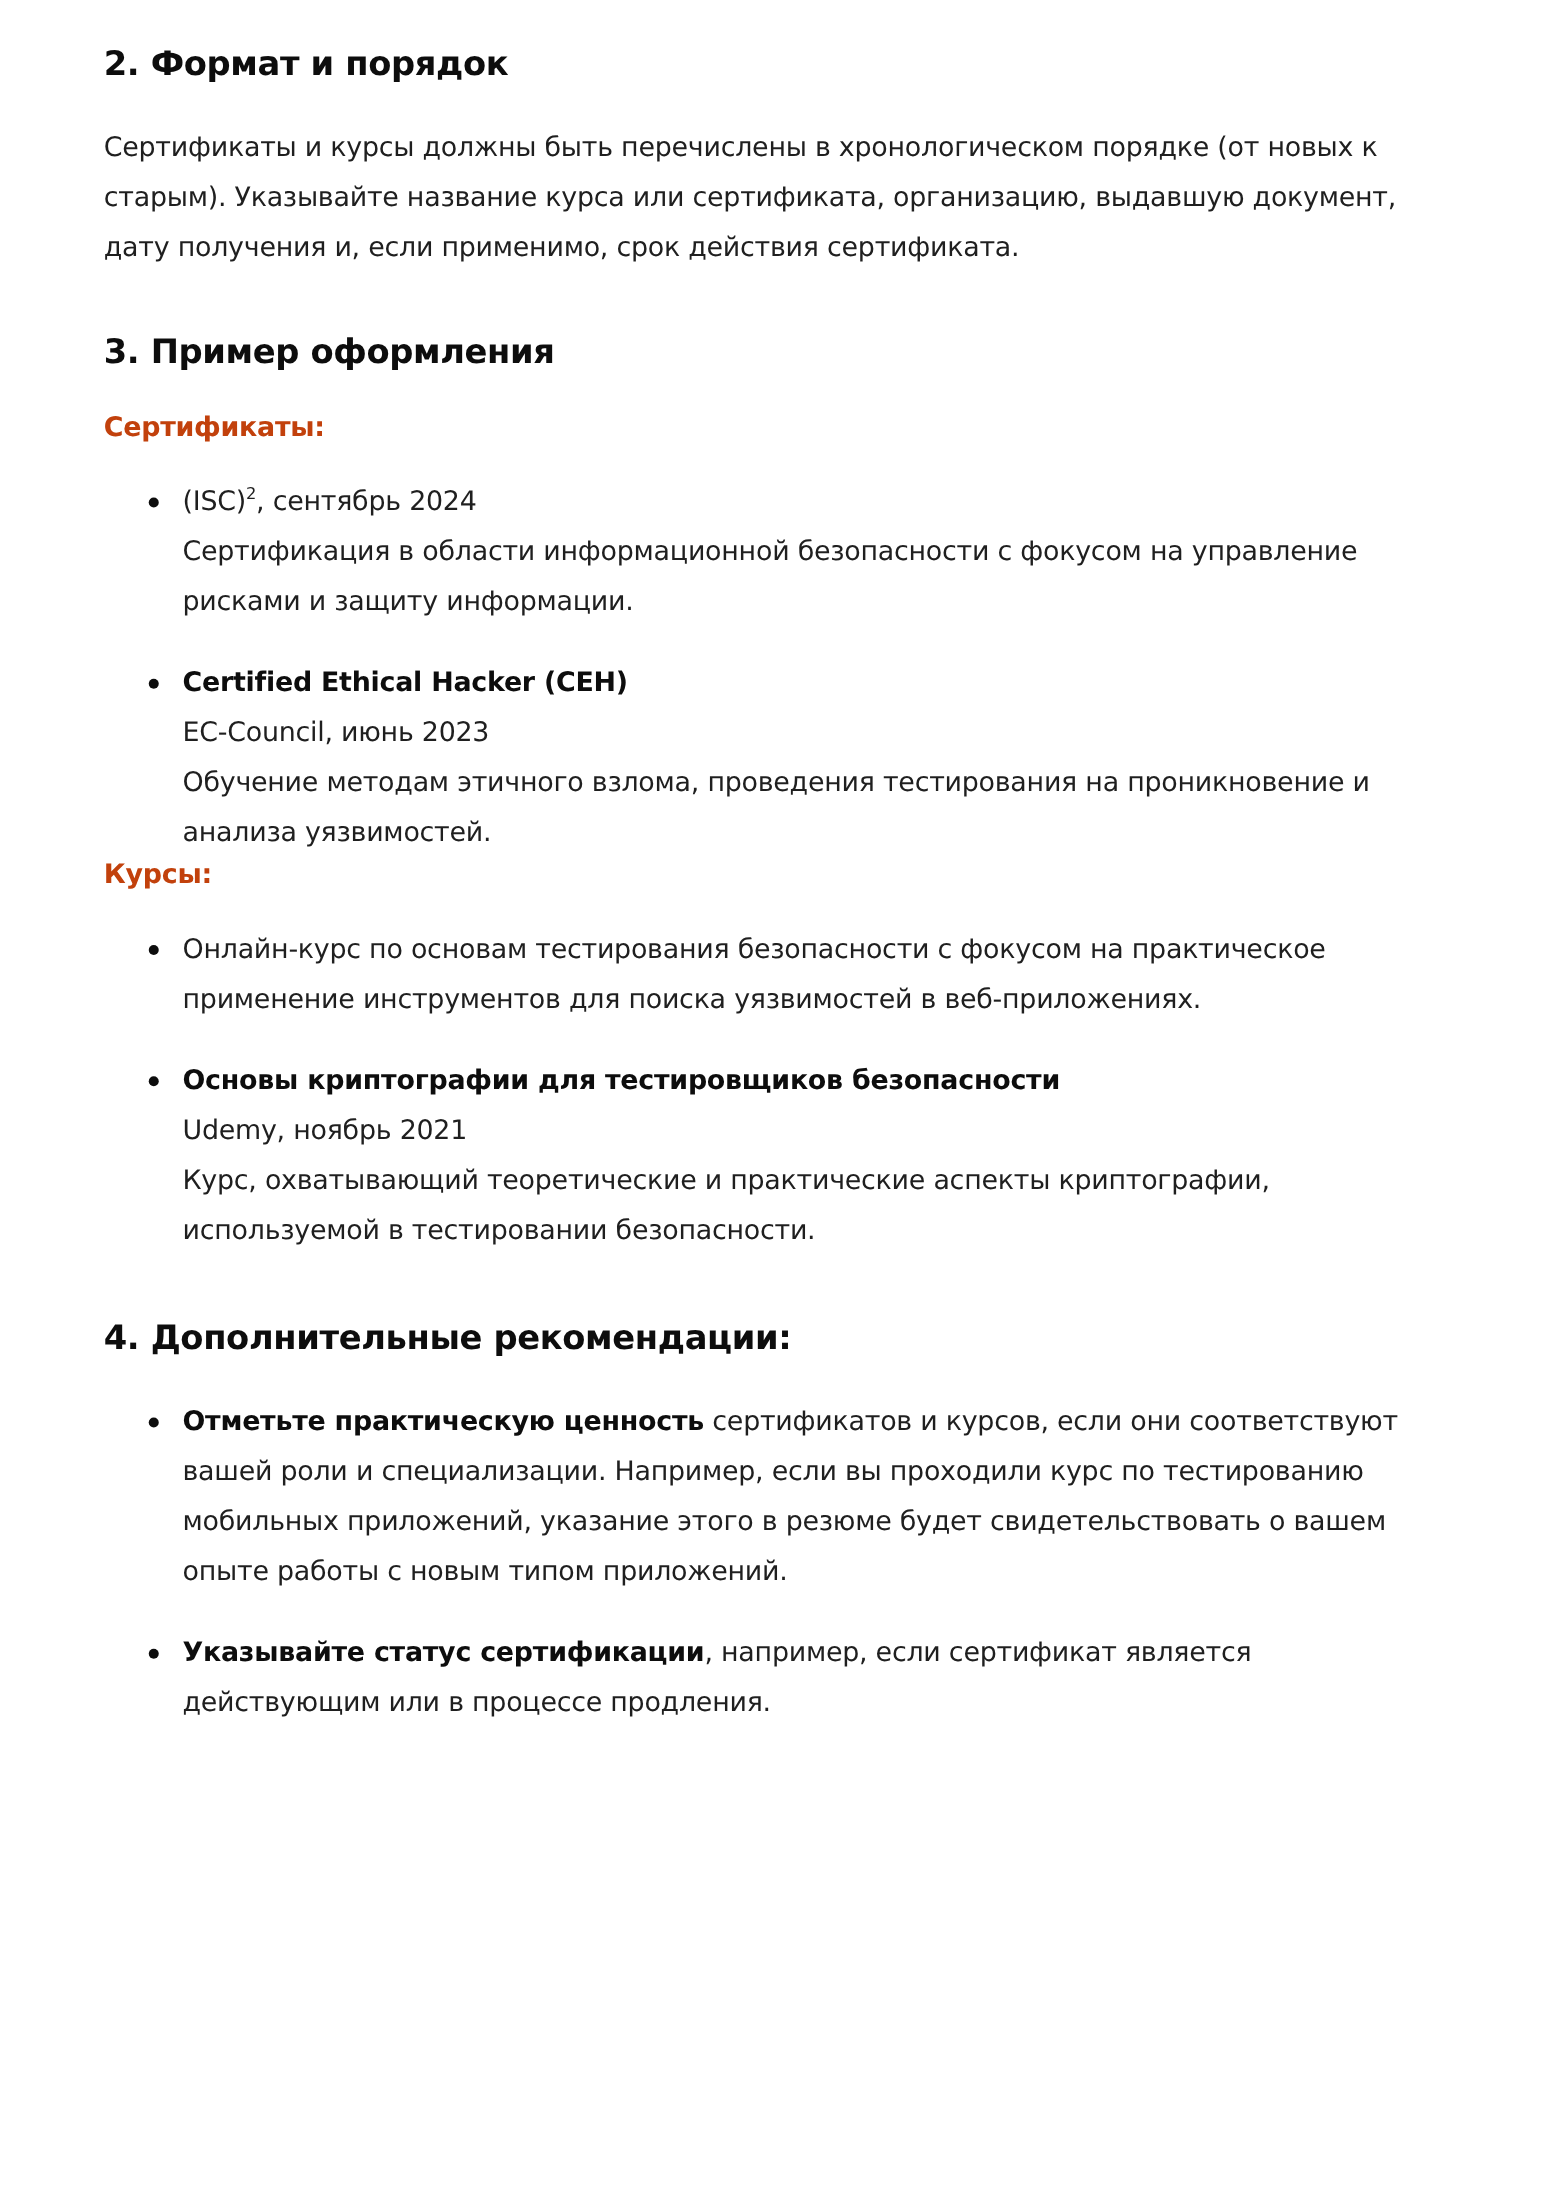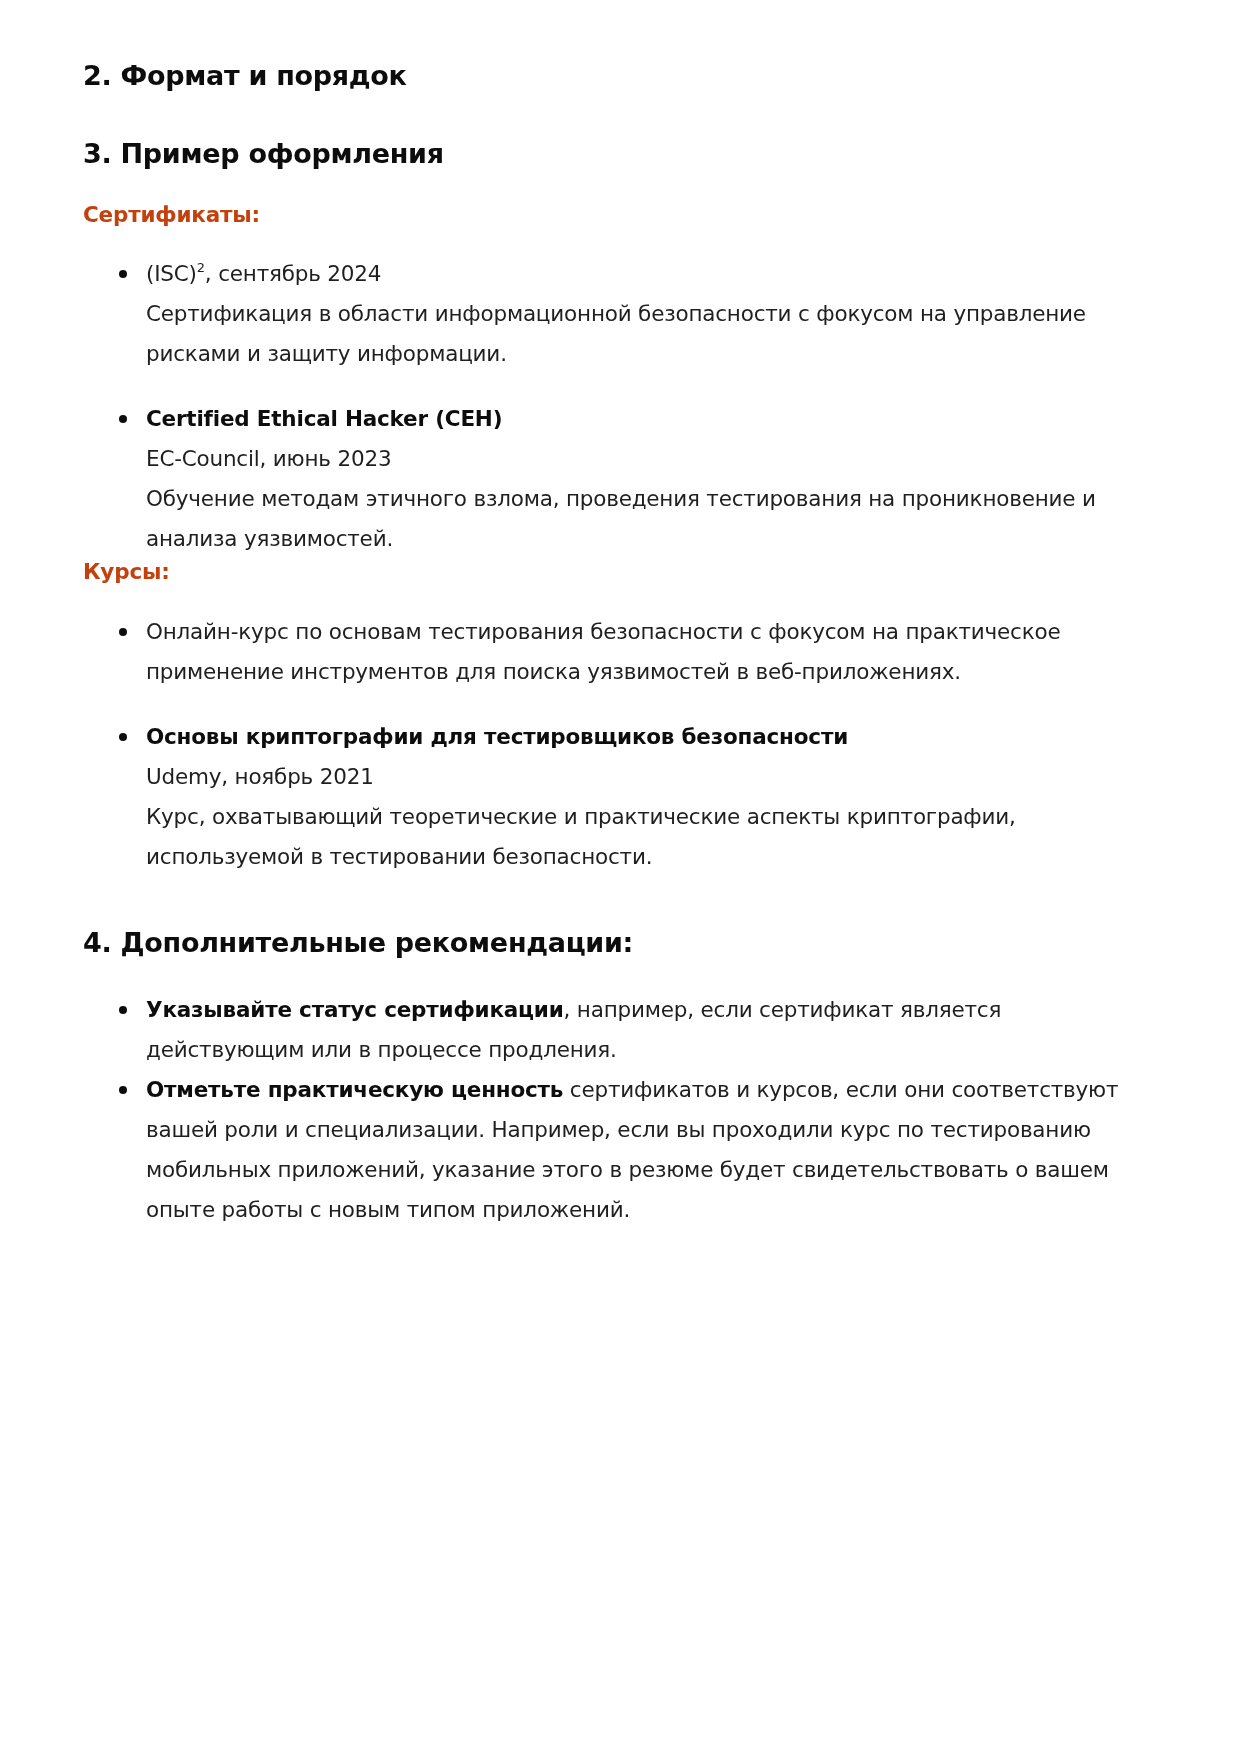--- a/index.html
+++ b/index.html
@@ -34,7 +34,7 @@
 
 <div class="page">
 
-  <section style="padding-top:60px;">
+  <section style="padding-top:36px;">
     <h2>2. Формат и порядок</h2>
   </section>
 

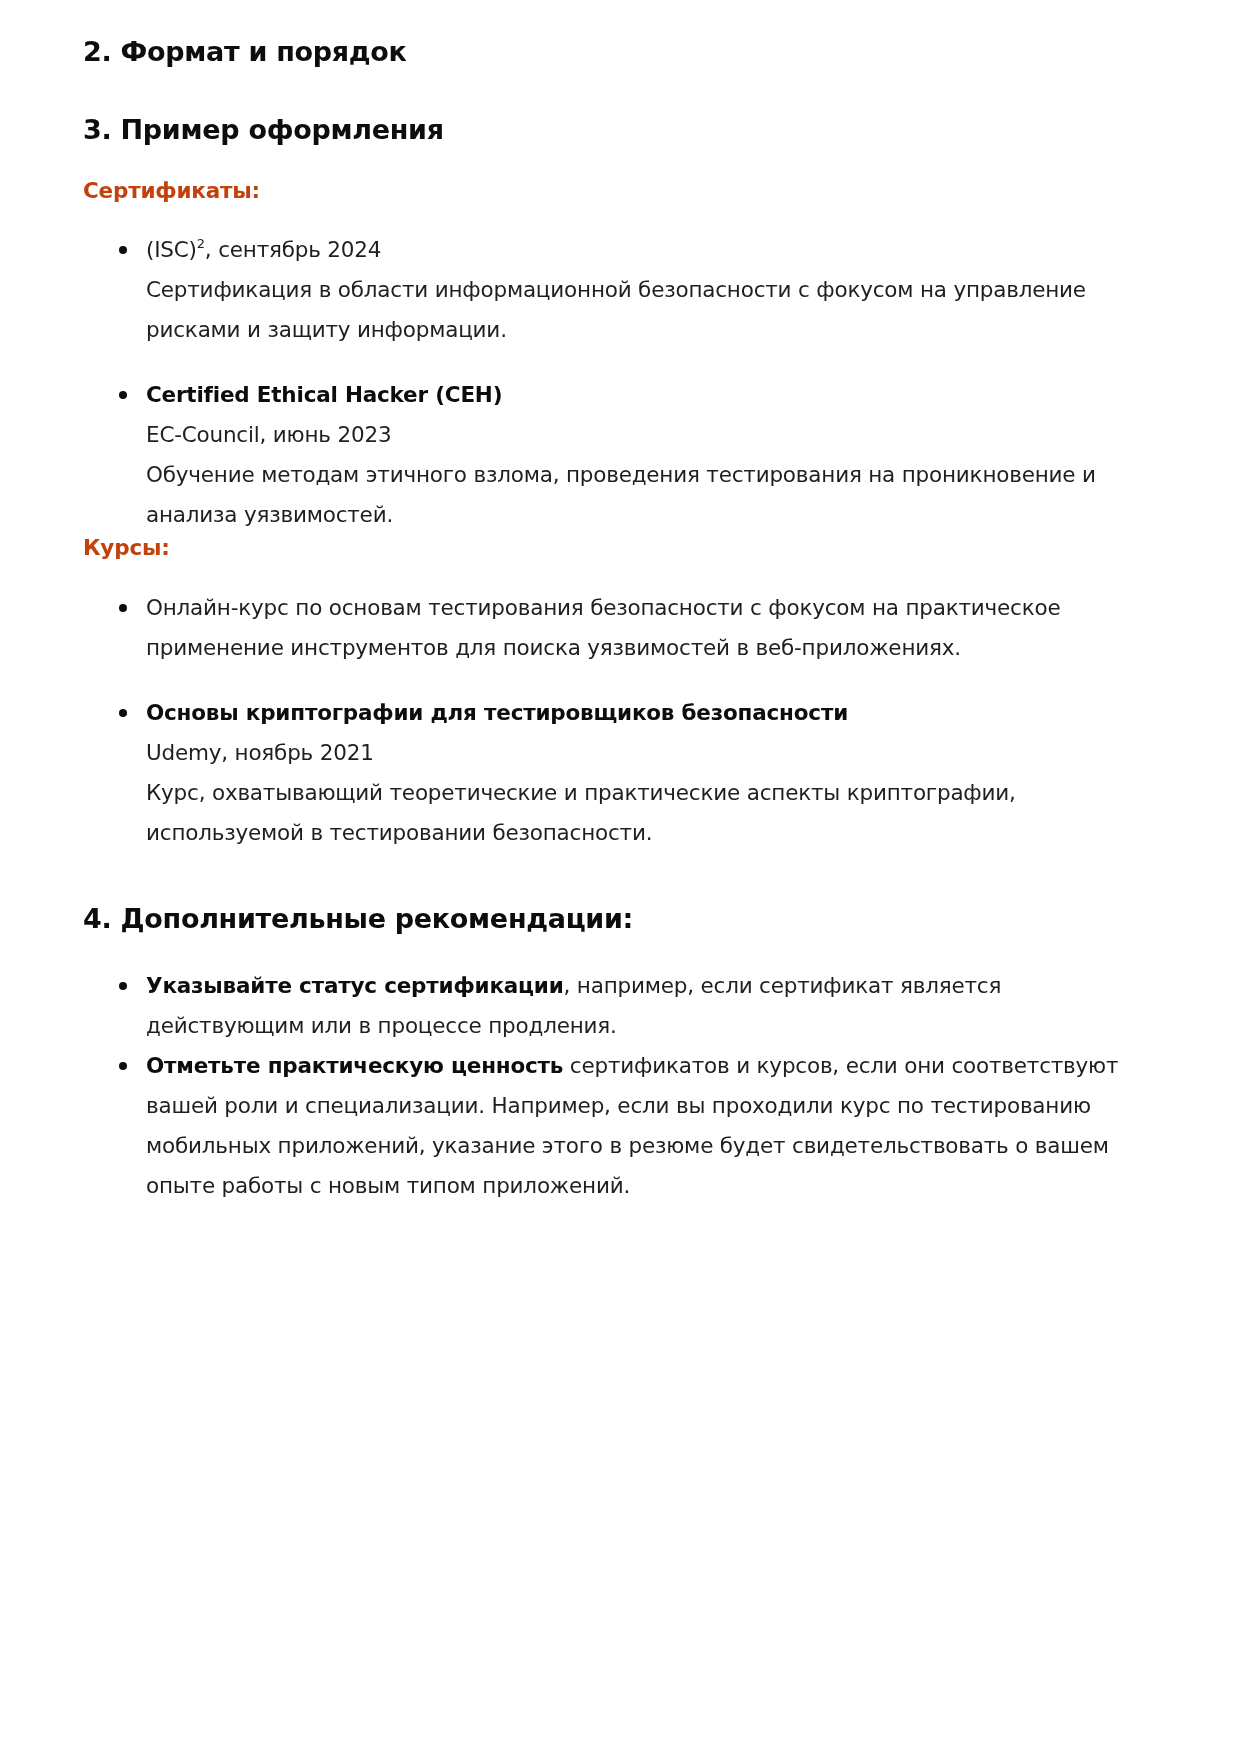--- a/index.html
+++ b/index.html
@@ -36,6 +36,7 @@
 
   <section style="padding-top:36px;">
     <h2>2. Формат и порядок</h2>
+    <p style="margin-top:32px;">Сертификаты и курсы должны быть перечислены в хронологическом порядке (от новых к старым). Указывайте название курса или сертификата, организацию, выдавшую документ, дату получения и, если применимо, срок действия сертификата.</p>
   </section>
 
   <section style="margin-top:47px;">

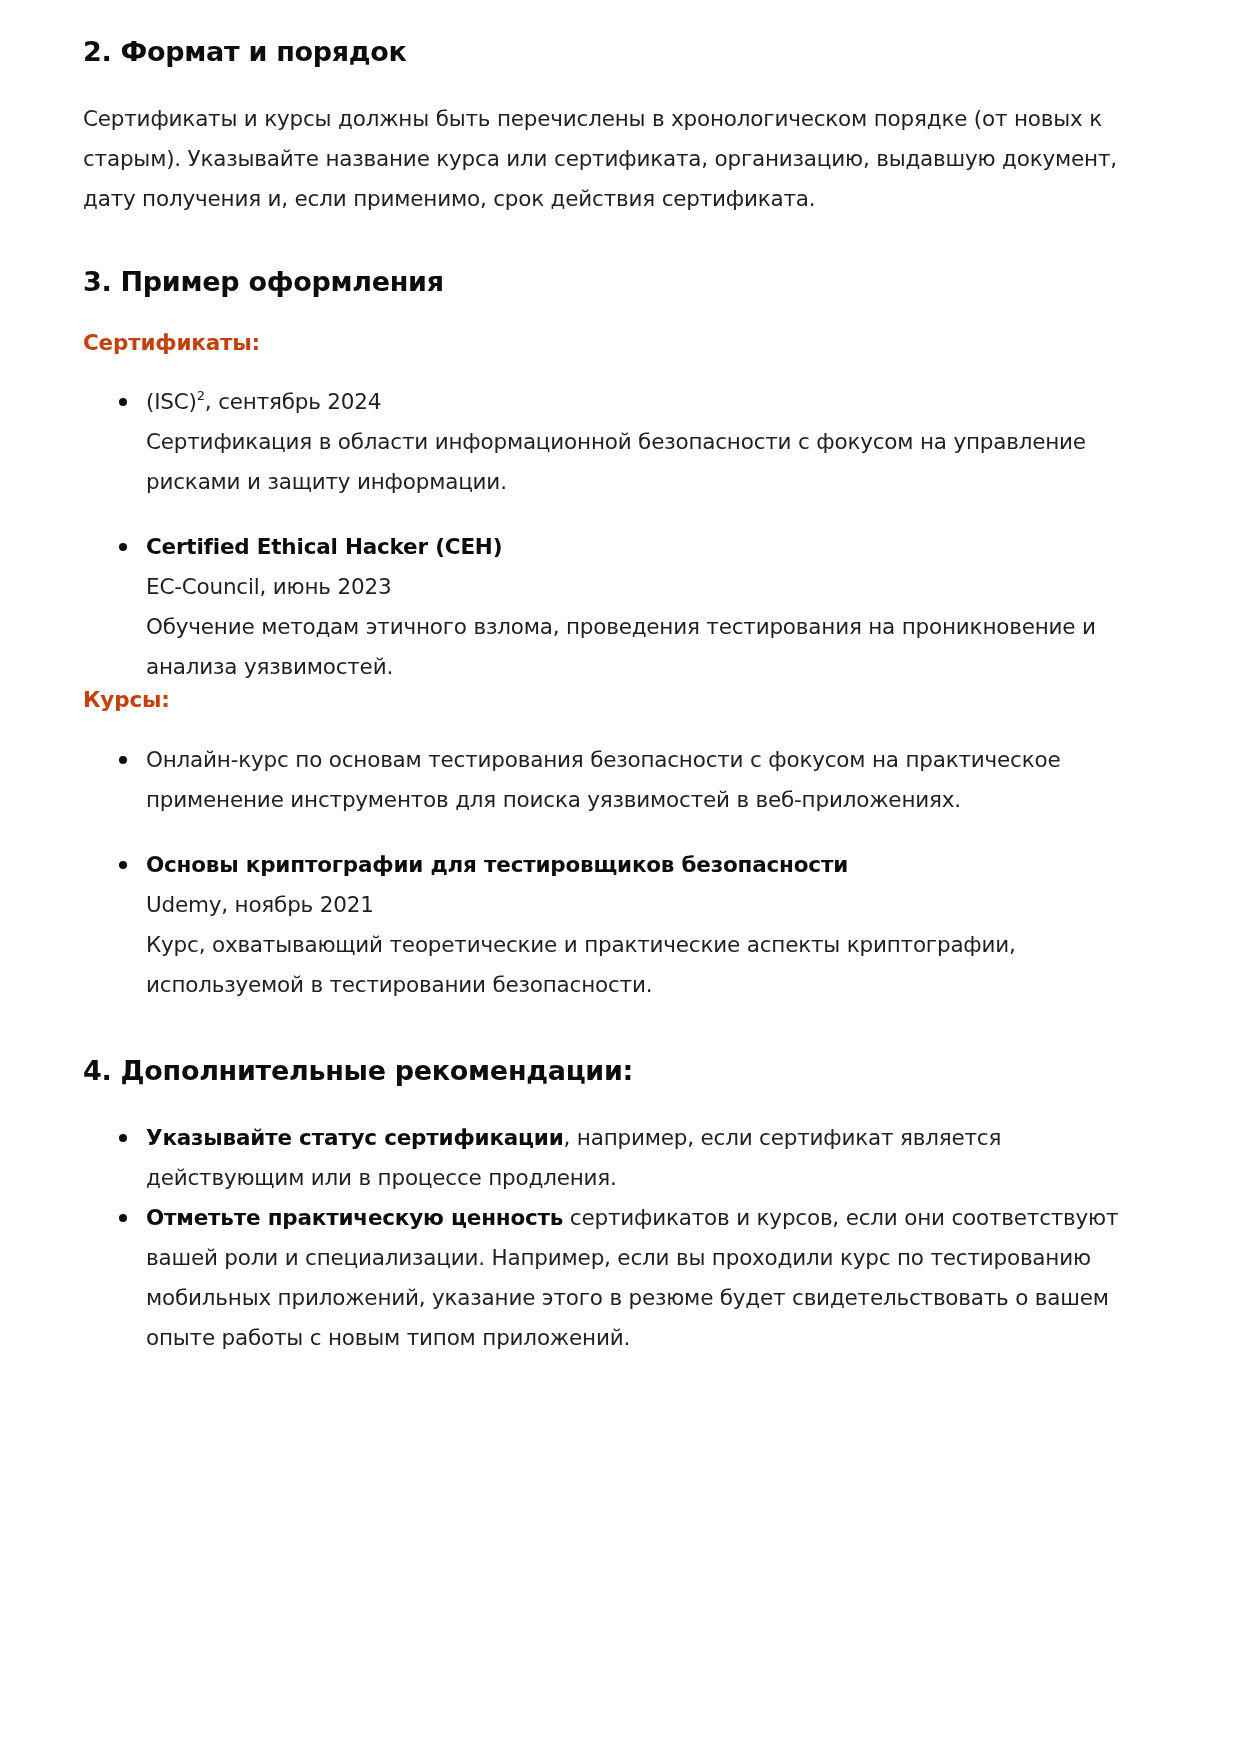--- a/index.html
+++ b/index.html
@@ -76,13 +76,13 @@
   <section style="margin-top:50px;">
     <h2>4. Дополнительные рекомендации:</h2>
     <ul style="margin-top:32px;">
+      <li>
+        <span class="bullet"></span>
+        <div class="line"><b>Отметьте практическую ценность</b><span> сертификатов и курсов, если они соответствуют вашей роли и специализации. Например, если вы проходили курс по тестированию мобильных приложений, указание этого в резюме будет свидетельствовать о вашем опыте работы с новым типом приложений.</span></div>
+      </li>
       <li style="margin-top:25px;">
         <span class="bullet"></span>
         <div class="line"><b>Указывайте статус сертификации</b><span>, например, если сертификат является действующим или в процессе продления.</span></div>
-      </li>
-      <li>
-        <span class="bullet"></span>
-        <div class="line"><b>Отметьте практическую ценность</b><span> сертификатов и курсов, если они соответствуют вашей роли и специализации. Например, если вы проходили курс по тестированию мобильных приложений, указание этого в резюме будет свидетельствовать о вашем опыте работы с новым типом приложений.</span></div>
       </li>
     </ul>
   </section>

